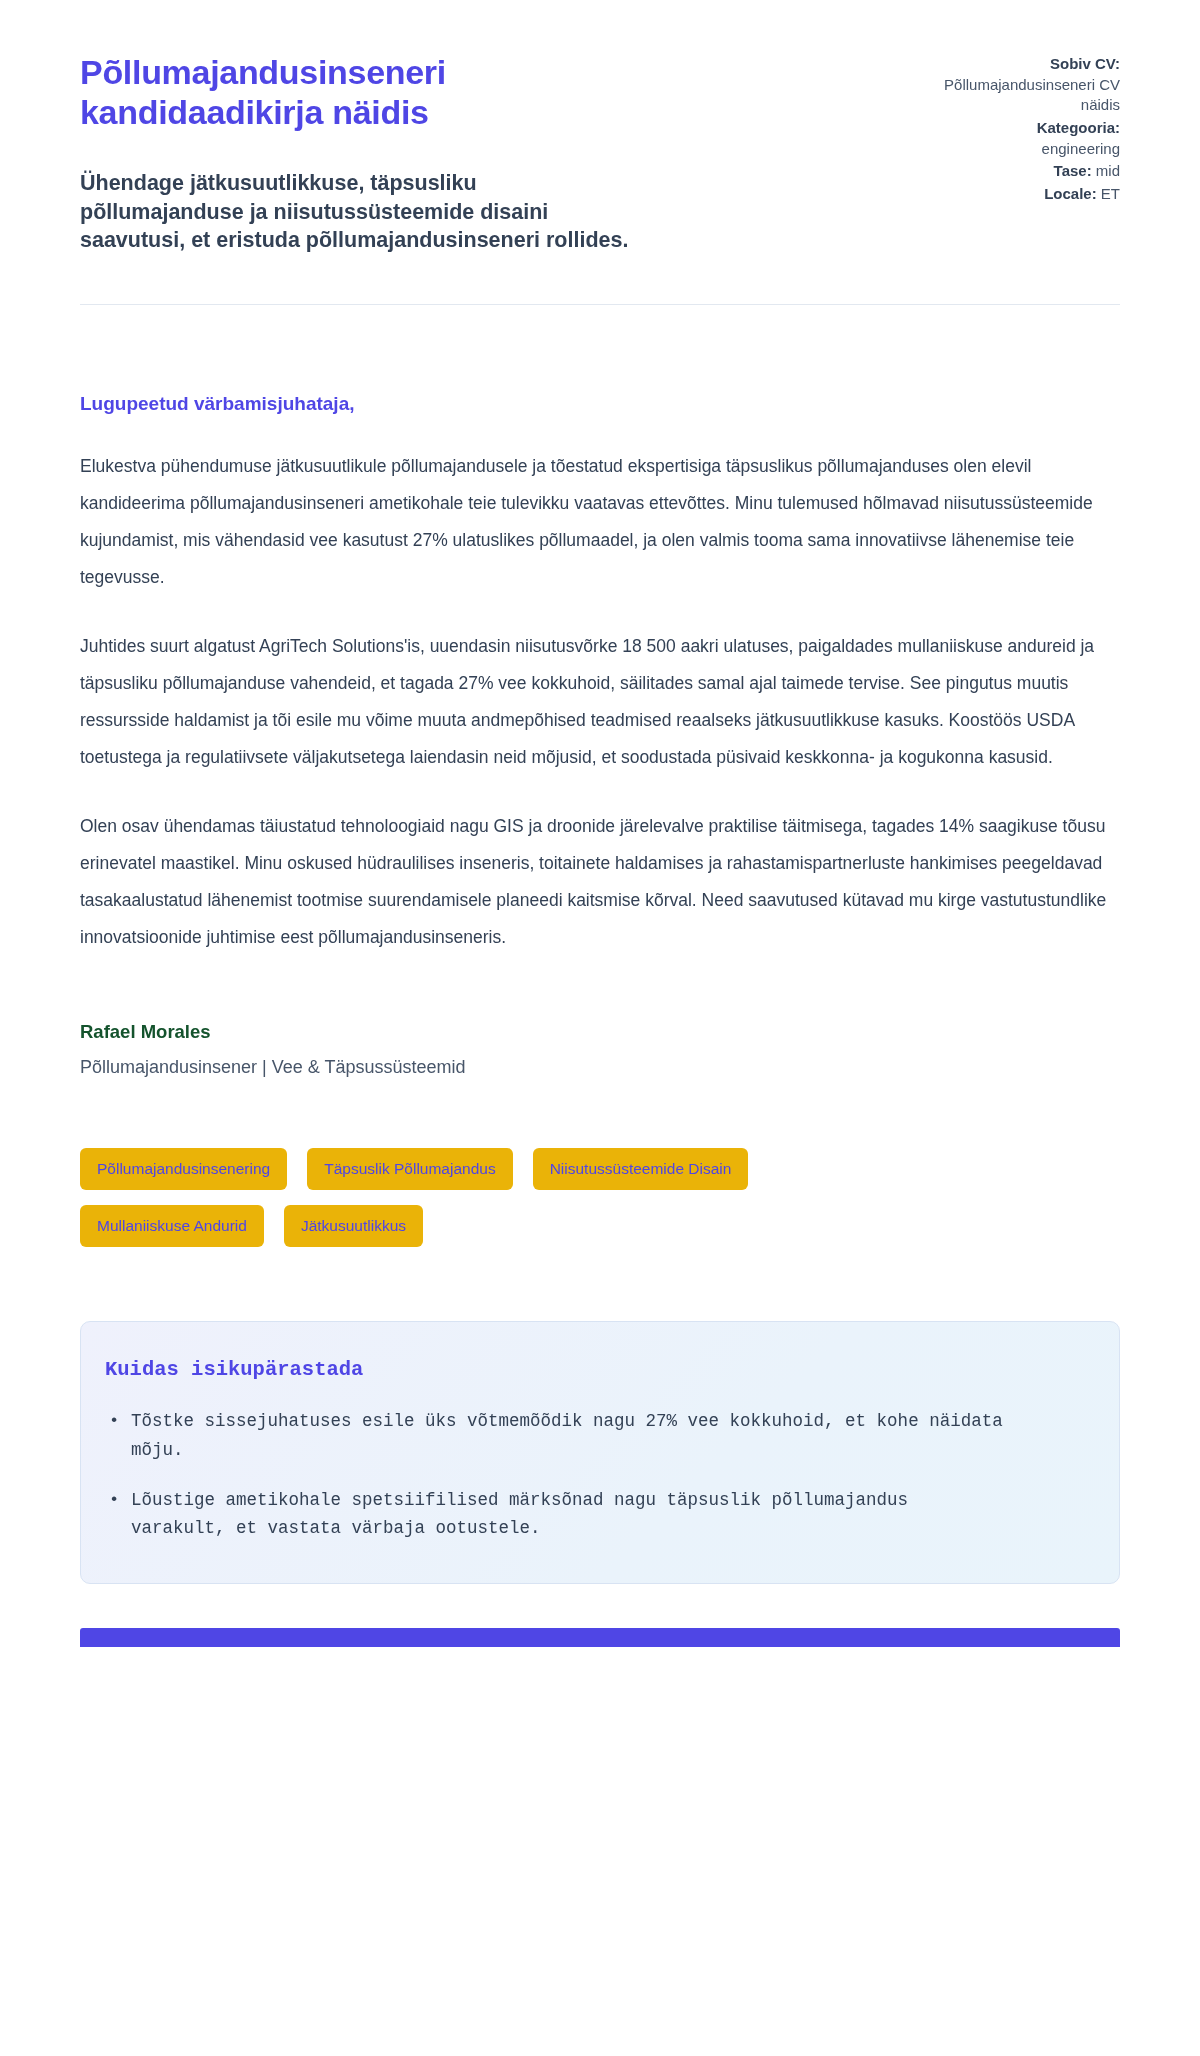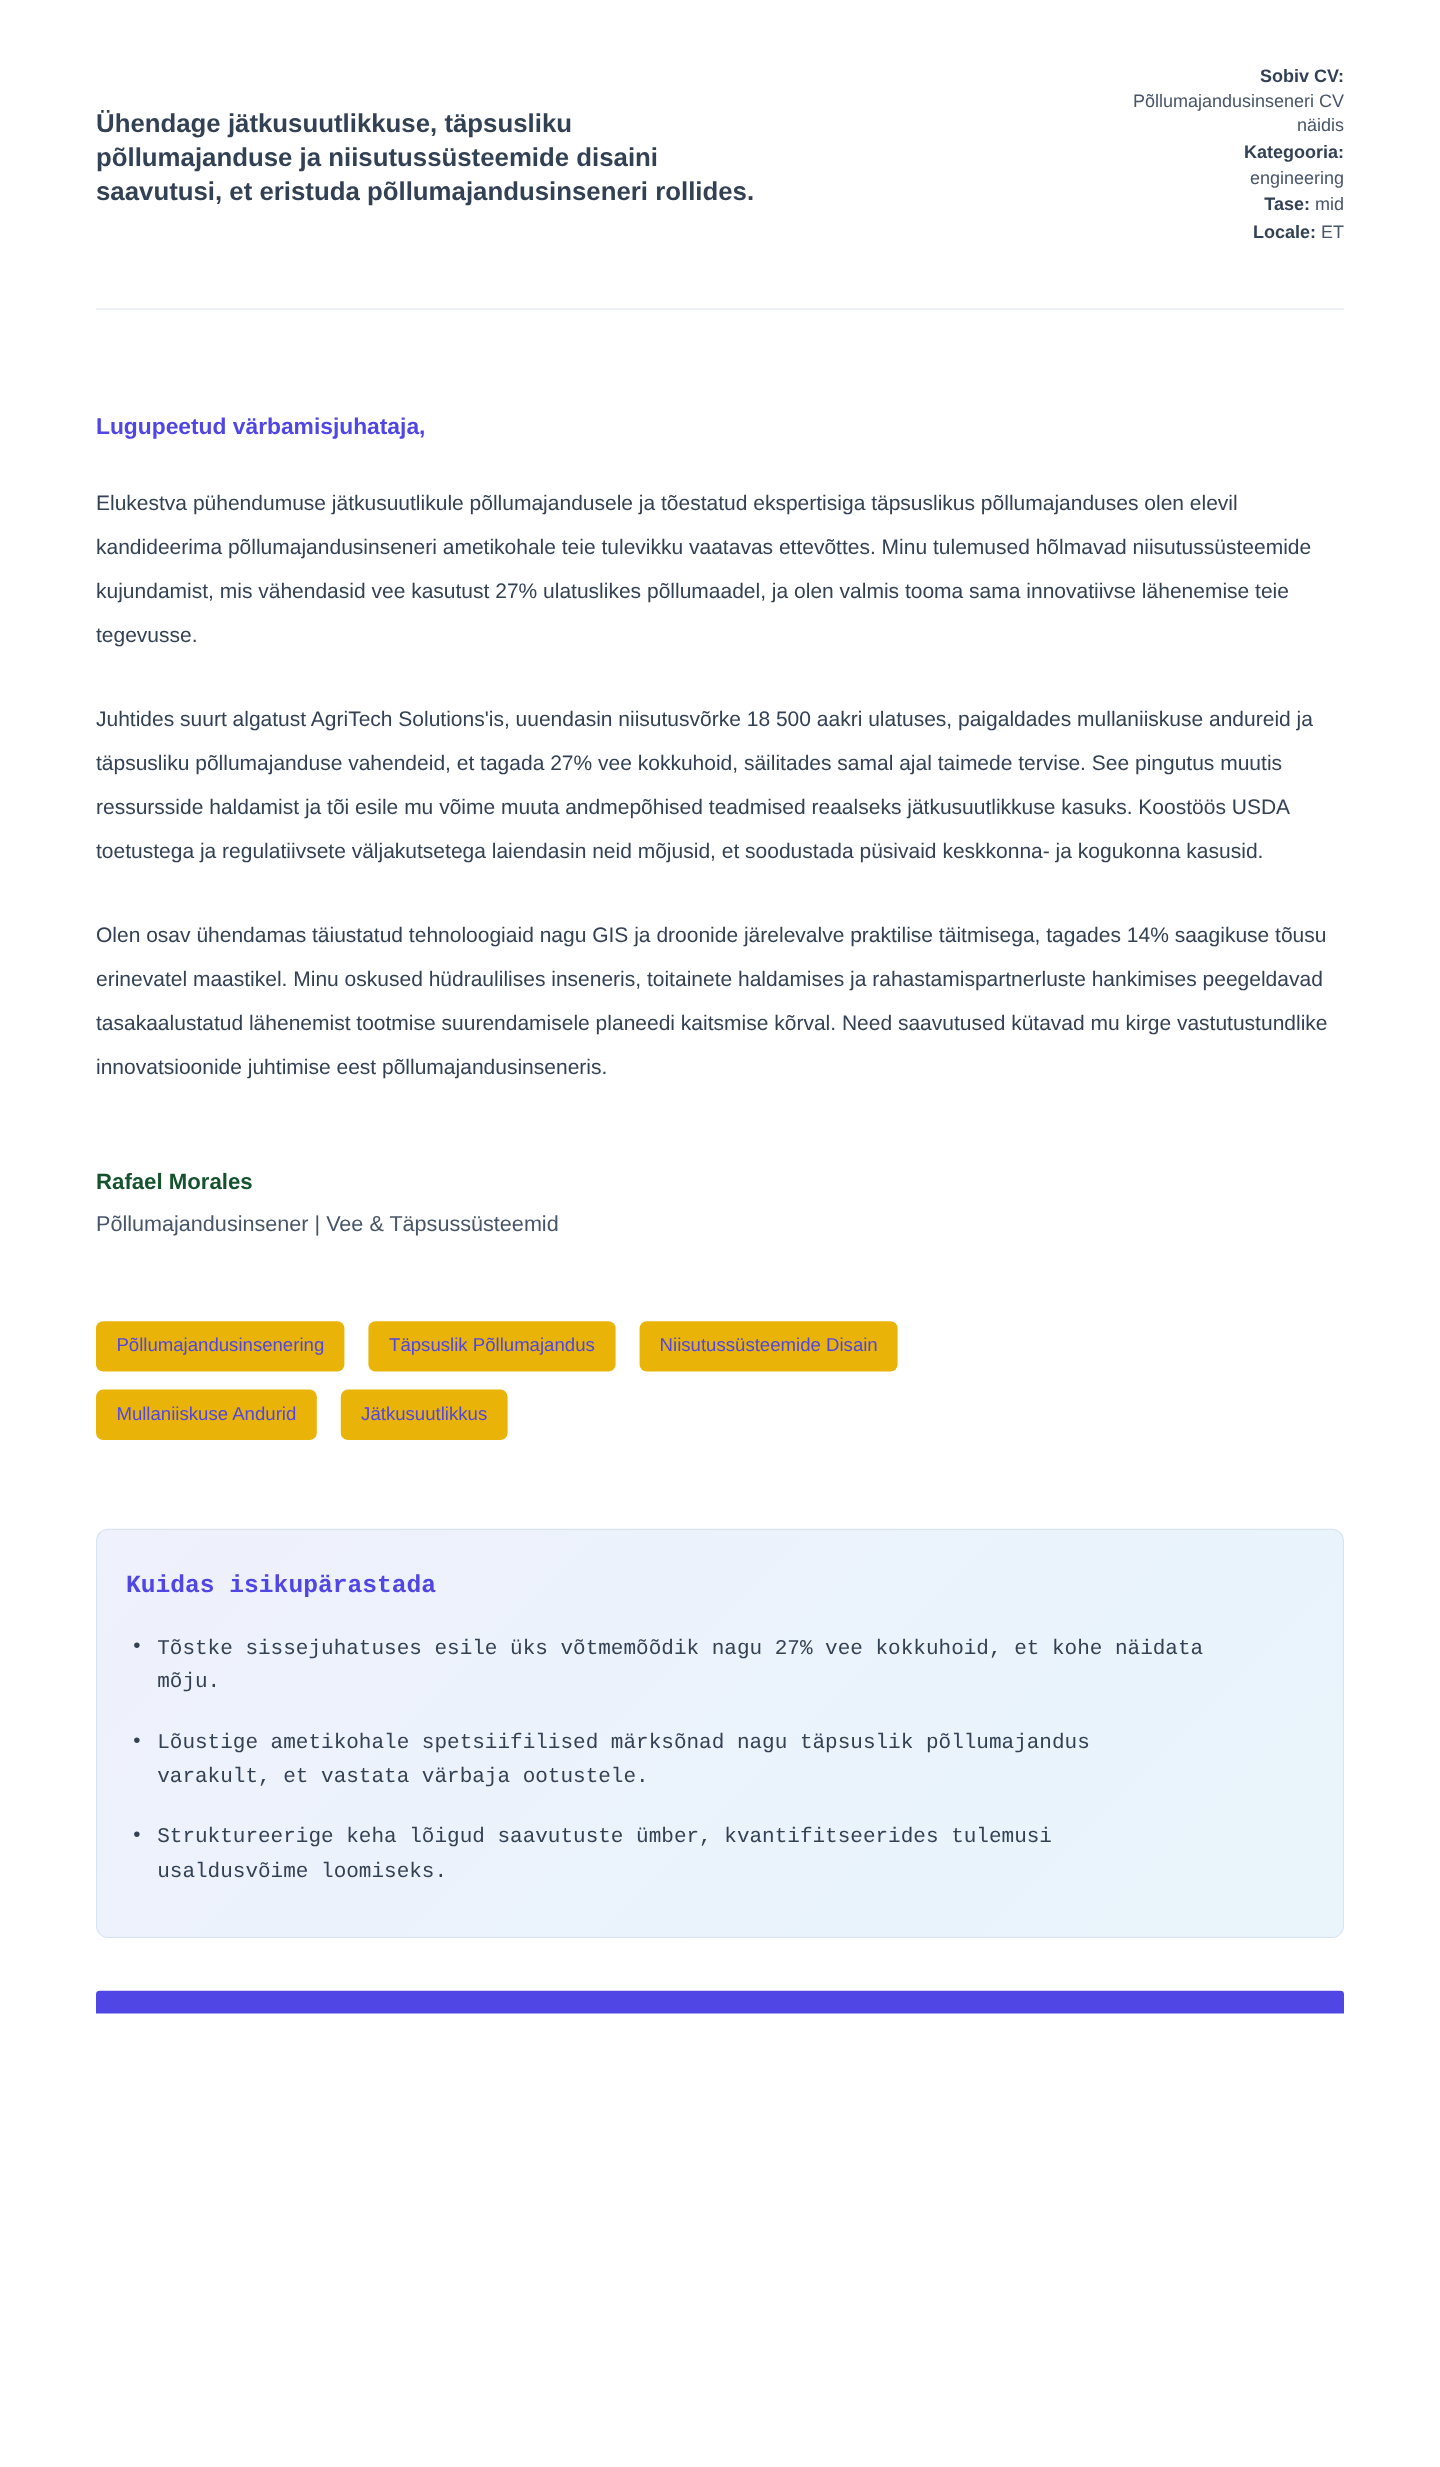--- a/index.html
+++ b/index.html
@@ -139,6 +139,7 @@
 
   <div class="header">
     <div class="header-left">
+      <h1 class="page-title">Põllumajandusinseneri kandidaadikirja näidis</h1>
       <div class="page-subtitle">Ühendage jätkusuutlikkuse, täpsusliku põllumajanduse ja niisutussüsteemide disaini saavutusi, et eristuda põllumajandusinseneri rollides.</div>
     </div>
     <div class="header-meta">

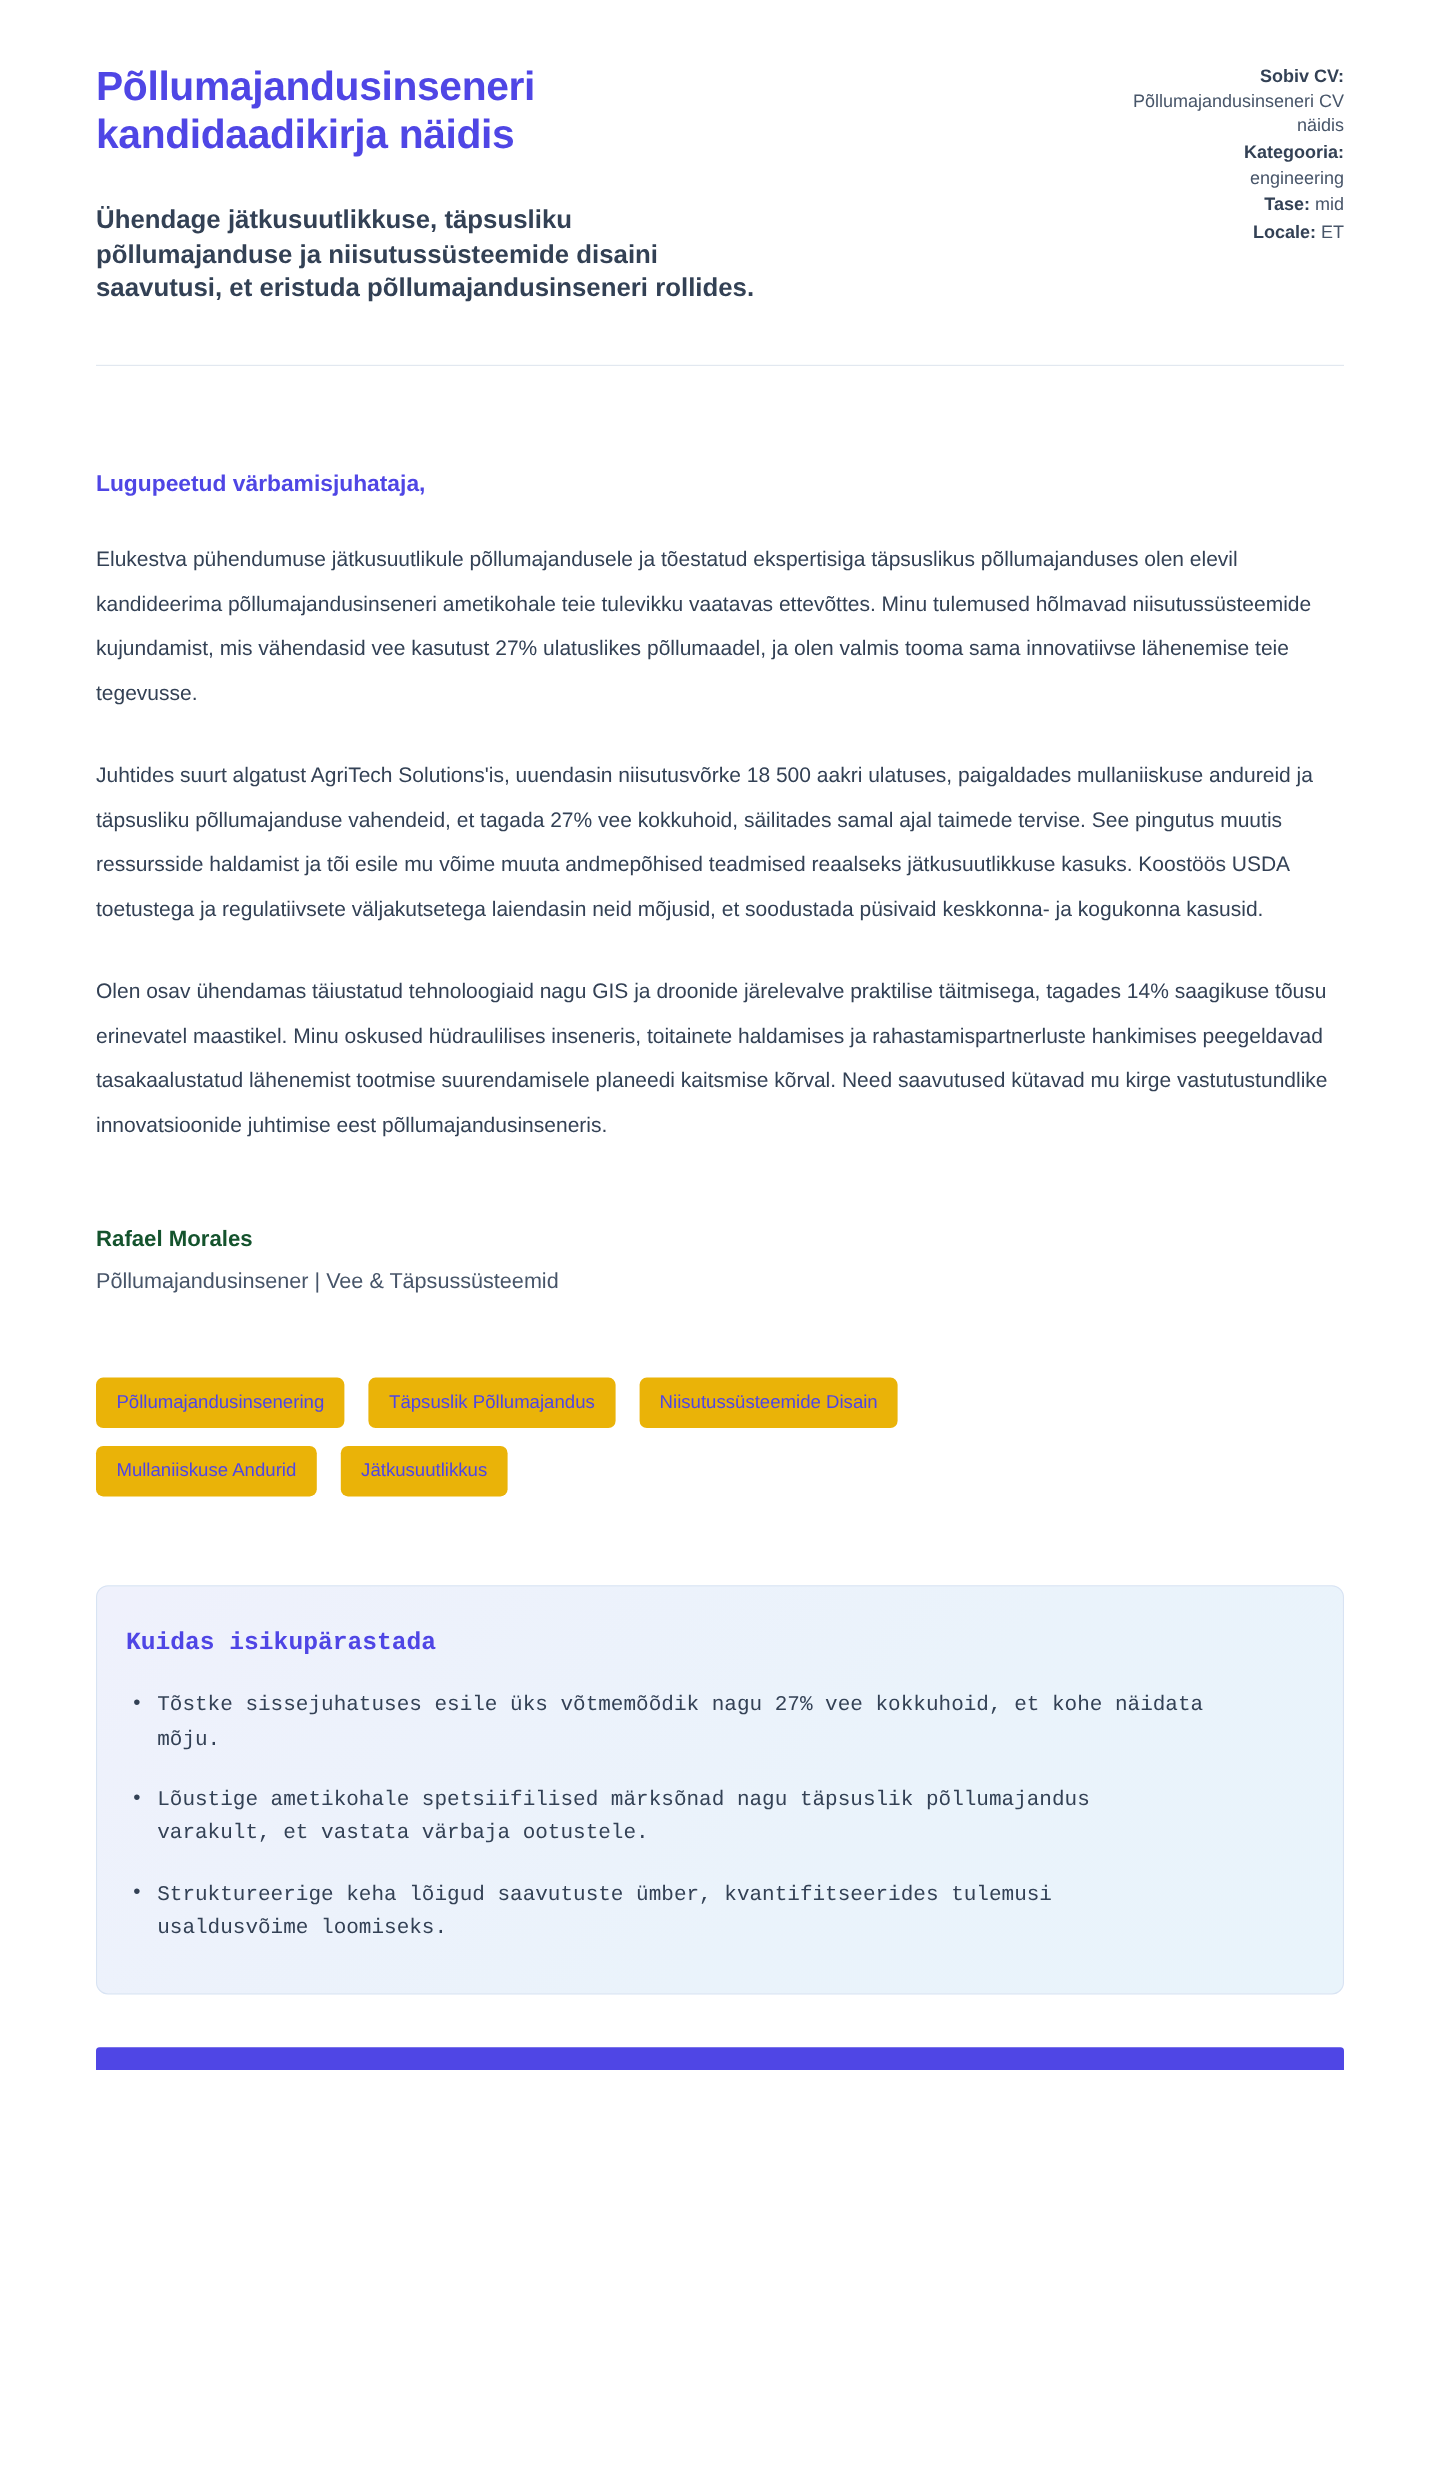--- a/index.html
+++ b/index.html
@@ -189,7 +189,6 @@
     <ul class="tips-list">
       <li>Tõstke sissejuhatuses esile üks võtmemõõdik nagu 27% vee kokkuhoid, et kohe näidata mõju.</li>
       <li>Lõustige ametikohale spetsiifilised märksõnad nagu täpsuslik põllumajandus varakult, et vastata värbaja ootustele.</li>
-      <li>Struktureerige keha lõigud saavutuste ümber, kvantifitseerides tulemusi usaldusvõime loomiseks.</li>
     </ul>
   </div>
 

